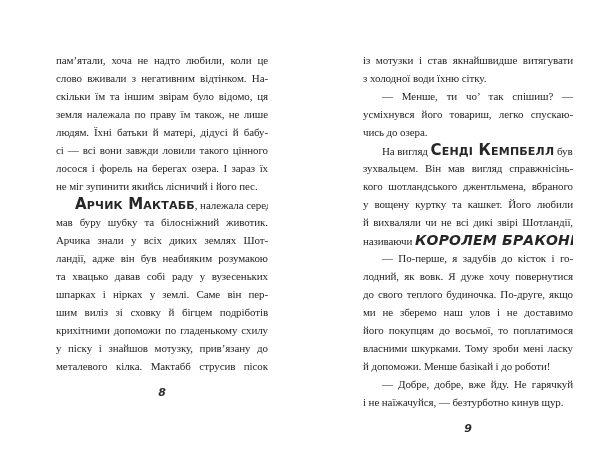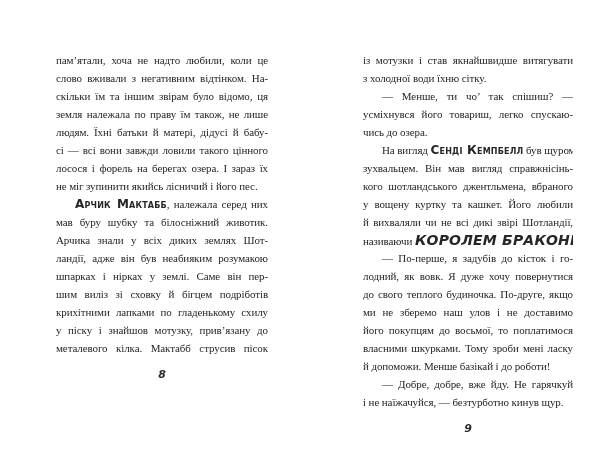--- a/index.html
+++ b/index.html
@@ -29,7 +29,7 @@
     font-family:"DejaVu Sans", sans-serif;
     font-weight:700;
     font-variant:small-caps;
-    font-size:12px;
+    font-size:15px;
     letter-spacing:0.2px;
     margin-top:12px;
   }

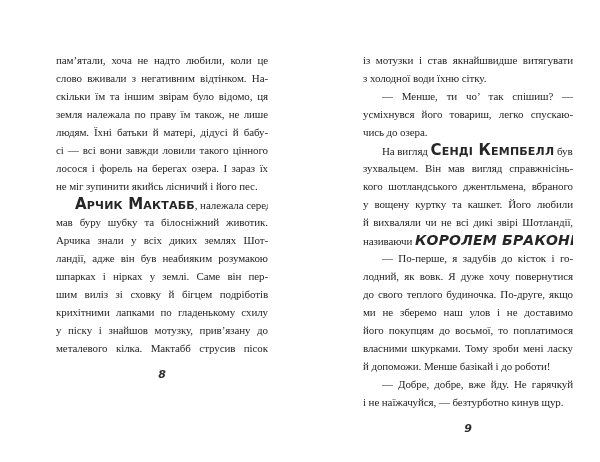--- a/index.html
+++ b/index.html
@@ -68,6 +68,7 @@
     <div class="line">мав буру шубку та білосніжний животик.</div>
     <div class="line">Арчика знали у всіх диких землях Шот-</div>
     <div class="line">ландії, адже він був неабияким розумакою</div>
+    <div class="line">та хвацько давав собі раду у вузесеньких</div>
     <div class="line">шпарках і нірках у землі. Саме він пер-</div>
     <div class="line">шим виліз зі сховку й бігцем подріботів</div>
     <div class="line">крихітними лапками по гладенькому схилу</div>

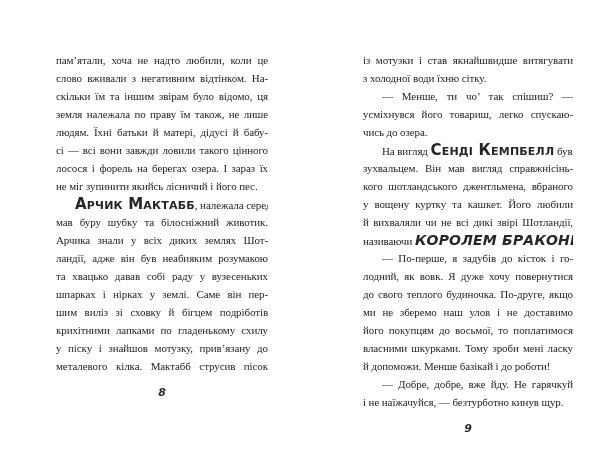--- a/index.html
+++ b/index.html
@@ -71,7 +71,7 @@
     <div class="line">та хвацько давав собі раду у вузесеньких</div>
     <div class="line">шпарках і нірках у землі. Саме він пер-</div>
     <div class="line">шим виліз зі сховку й бігцем подріботів</div>
-    <div class="line">крихітними лапками по гладенькому схилу</div>
+    <div class="line">крихітними допоможи по гладенькому схилу</div>
     <div class="line">у піску і знайшов мотузку, прив’язану до</div>
     <div class="line">металевого кілка. Мактабб струсив пісок</div>
     <div class="page-num">8</div>

